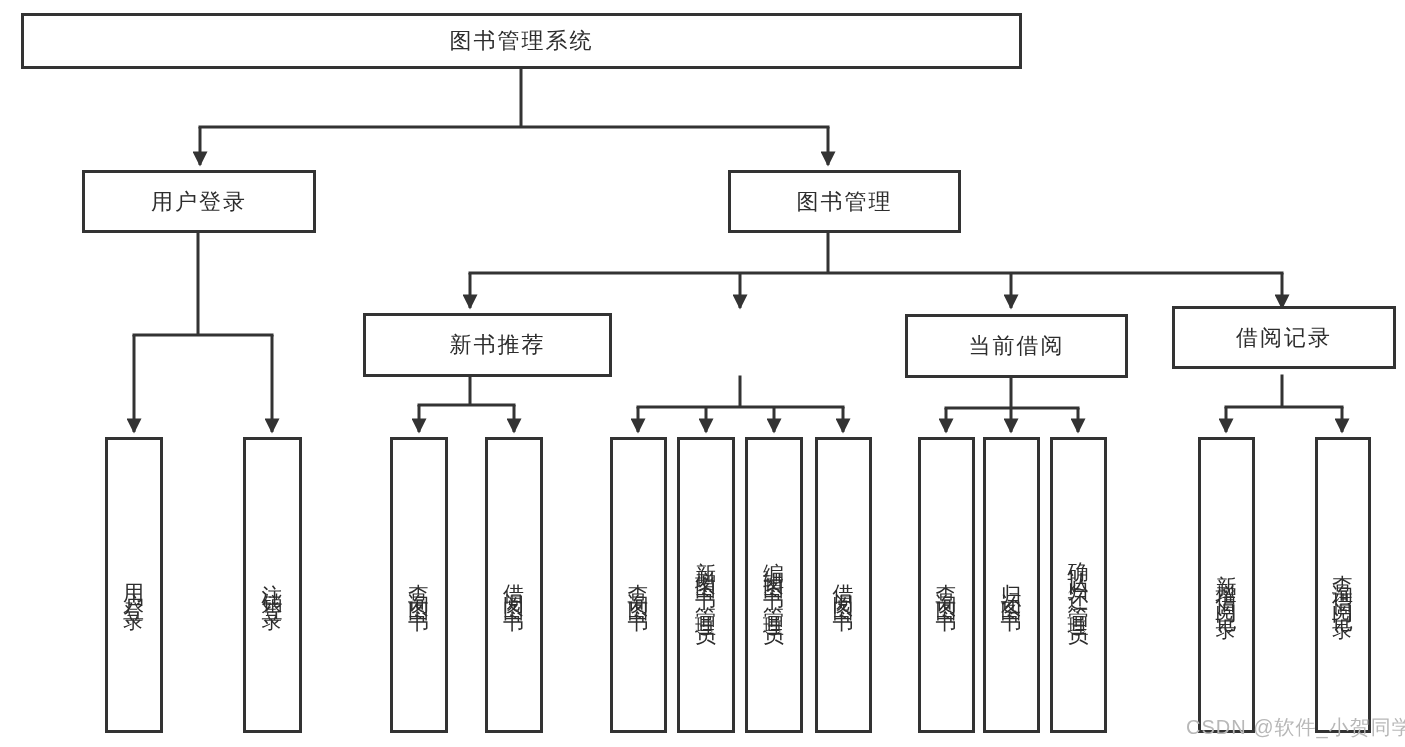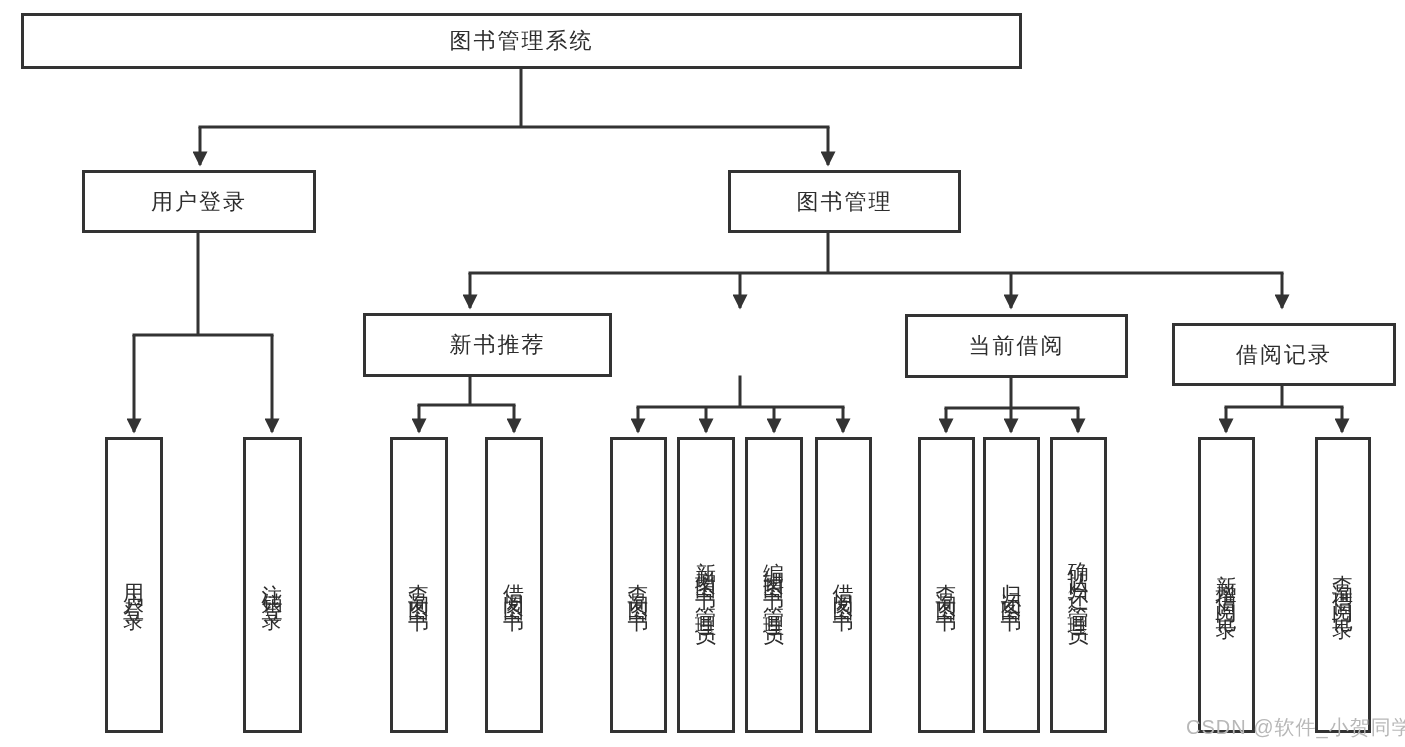--- a/index.html
+++ b/index.html
@@ -125,7 +125,7 @@
   <div class="node h-node" style="left:905px; top:314px; width:223px; height:64px;">
     <span>当前借阅</span>
   </div>
-  <div class="node h-node" style="left:1172px; top:323px; width:224px; height:63px;">
+  <div class="node h-node" style="left:1172px; top:306px; width:224px; height:63px;">
     <span>借阅记录</span>
   </div>
 

